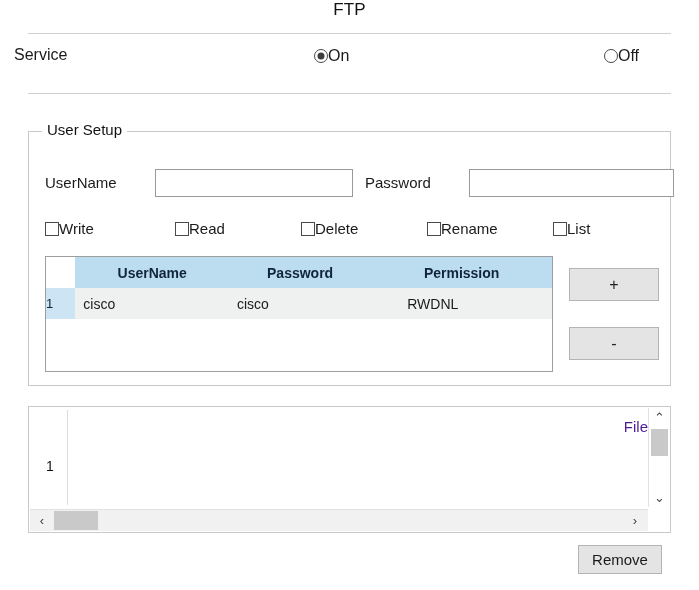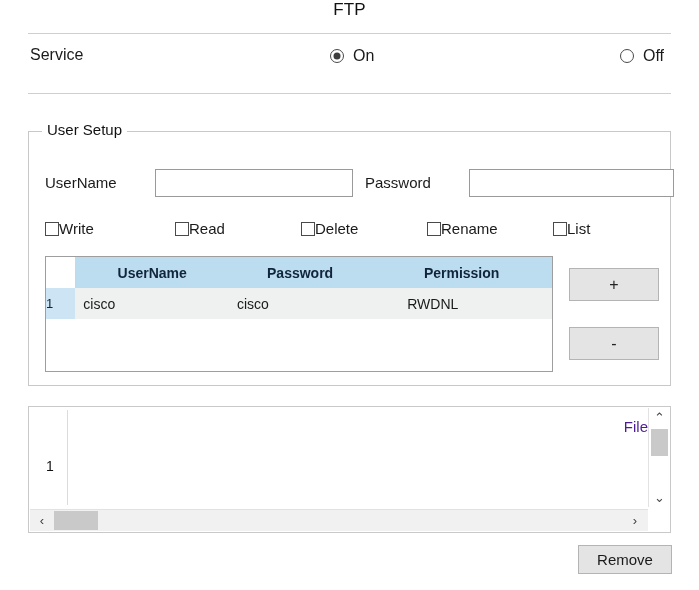--- a/index.html
+++ b/index.html
@@ -34,7 +34,7 @@
   .service-row {
     position: relative;
     height: 46px;
-    margin: 0 28px;
+    margin: 0 12px;
   }
   .service-label {
     position: absolute;

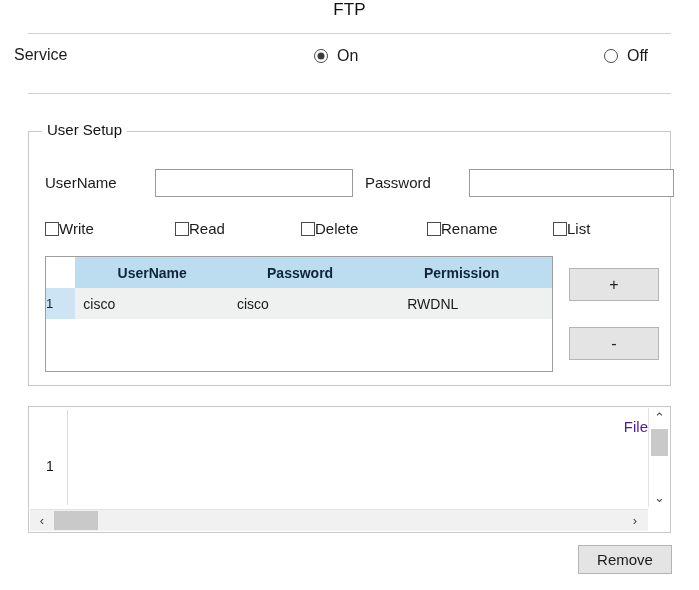--- a/index.html
+++ b/index.html
@@ -47,7 +47,6 @@
     display: flex;
     align-items: center;
     top: 13px;
-    gap: 9px;
   }
   .radio-on  { left: 302px; }
   .radio-off { left: 592px; }

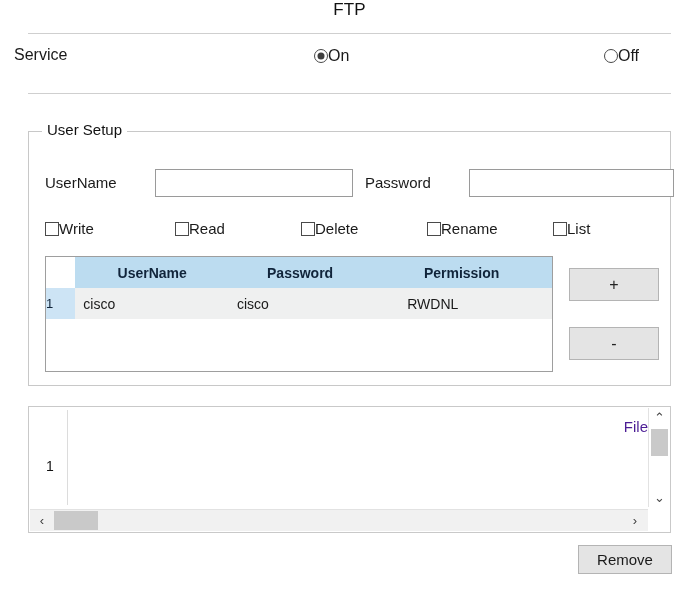--- a/index.html
+++ b/index.html
@@ -362,7 +362,7 @@
     position: absolute;
     left: 578px;
     top: 545px;
-    width: 94px;
+    width: 84px;
     height: 29px;
     background: #e4e4e4;
     border: 1px solid #b4b4b4;

